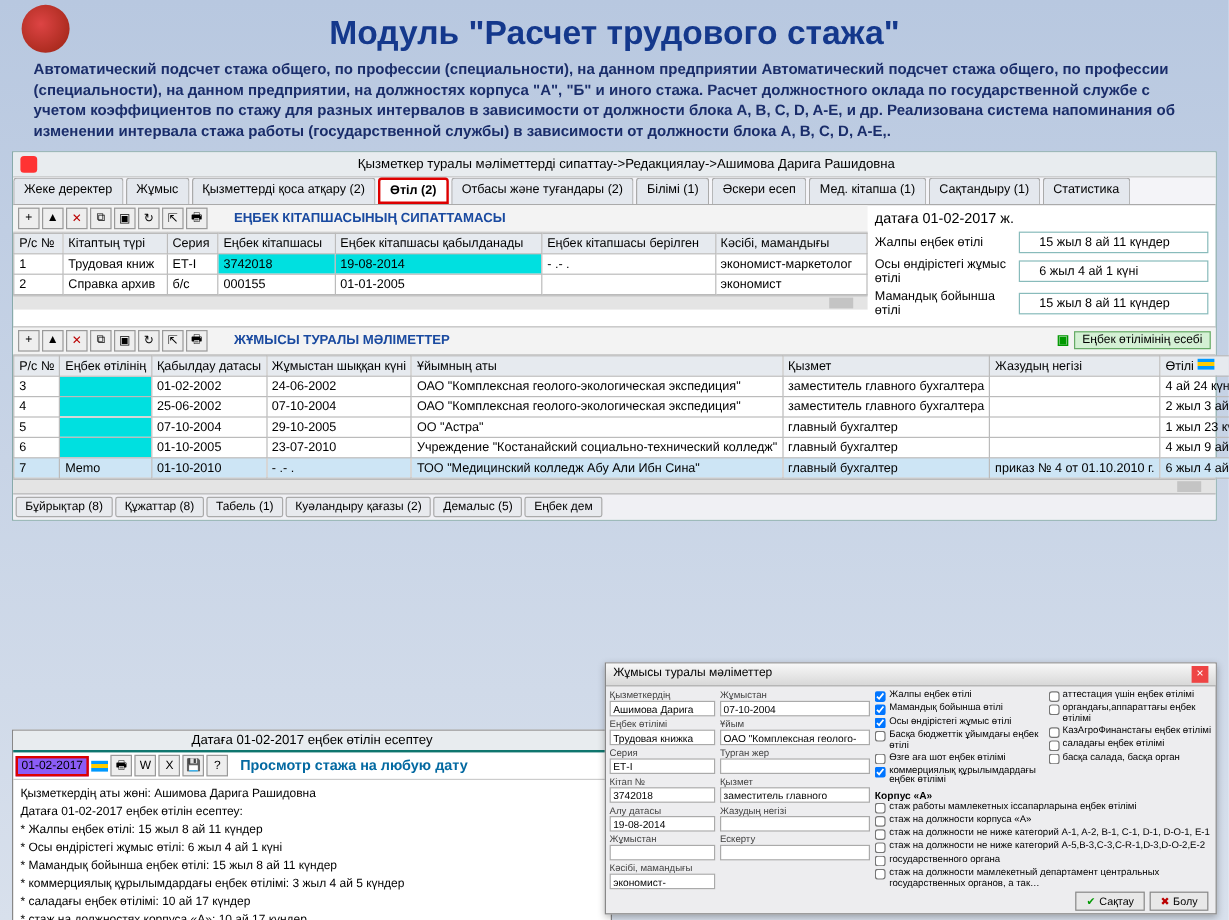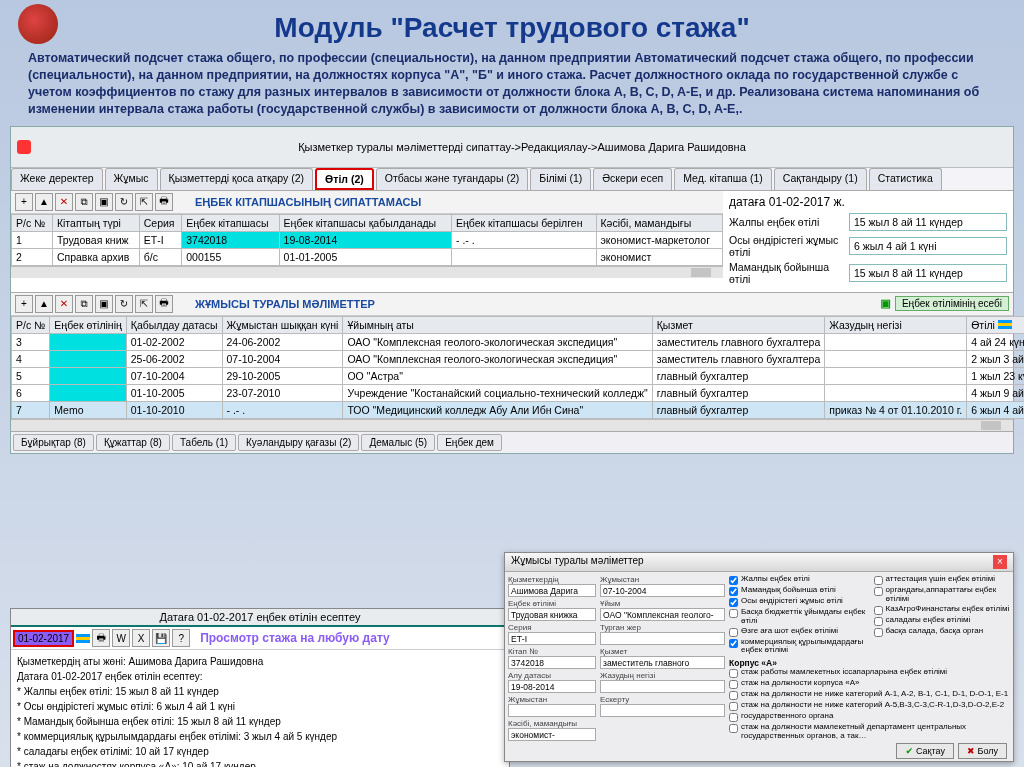--- a/index.html
+++ b/index.html
@@ -8,7 +8,7 @@
   .slide-title { text-align: center; font-size: 28px; font-weight: bold; color: #14388c; padding: 12px 0 6px 0; }
   .slide-desc { padding: 0 28px 6px 28px; color: #1a2d6a; font-size: 12.5px; font-weight: bold; line-height: 1.35; text-align: left; }
   .app-window { margin: 2px 10px 0 10px; background: #fff; border: 1px solid #8aa; }
-  .app-titlebar { background: #e8ecef; padding: 13px 6px; font-size: 11px; text-align: center; border-bottom: 1px solid #bbb; display: flex; align-items: center; }
+  .app-titlebar { background: #e8ecef; padding: 3px 6px; font-size: 11px; text-align: center; border-bottom: 1px solid #bbb; display: flex; align-items: center; }
   .app-titlebar .appicon { width: 14px; height: 14px; background: #f33; border-radius: 3px; margin-right: 6px; }
   .app-titlebar .title { flex: 1; }
   .tabs { display: flex; background: #f4f4f8; border-bottom: 1px solid #aaa; }

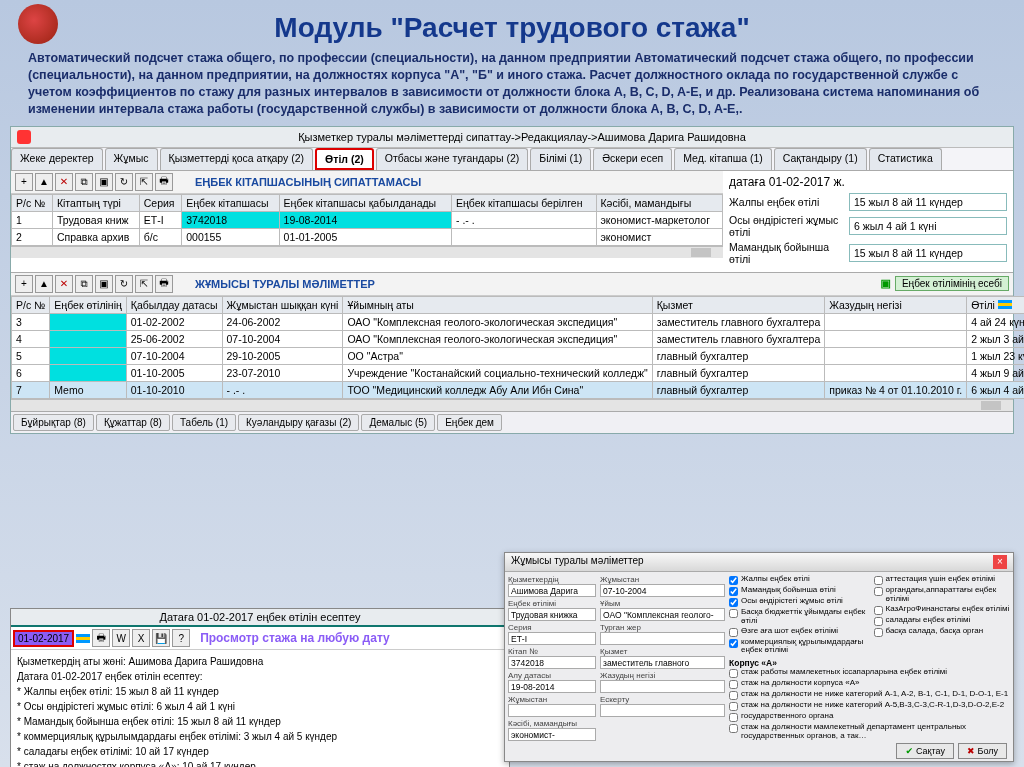--- a/index.html
+++ b/index.html
@@ -22,7 +22,7 @@
   .upper-right { width: 290px; padding: 4px 6px; font-size: 10.5px; }
   .upper-right .row { display: flex; align-items: center; margin-bottom: 3px; }
   .upper-right .lbl { width: 120px; }
-  .upper-right .val { flex: 1; background: #fff; border: 1px solid #8bb; padding: 2px 4px; }
+  .upper-right .val { flex: 1; background: #fff; border: 1px solid #8bb; padding: 2px 16px; }
   table.grid { border-collapse: collapse; width: 100%; font-size: 10.5px; }
   table.grid th, table.grid td { border: 1px solid #bbb; padding: 2px 4px; text-align: left; white-space: nowrap; overflow: hidden; }
   table.grid th { background: #e6eaef; font-weight: normal; }

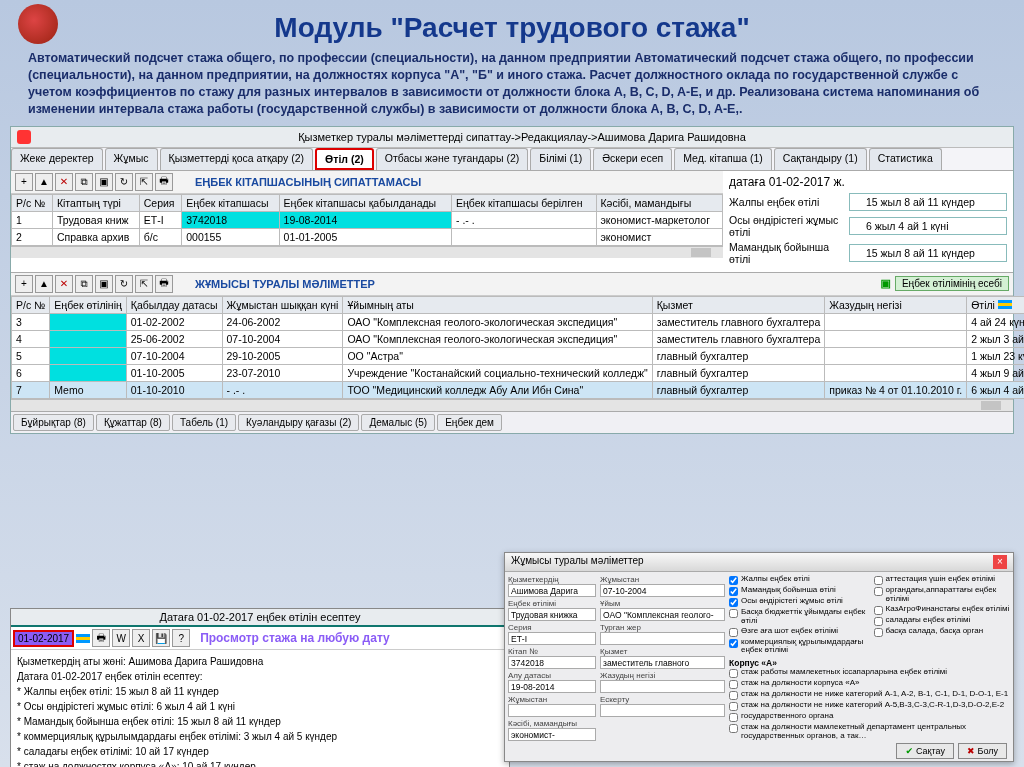--- a/index.html
+++ b/index.html
@@ -39,7 +39,7 @@
   .ll-title { background: #e8ecef; text-align: center; padding: 2px; font-size: 11px; border-bottom: 2px solid #0f766e; }
   .ll-toolbar { display: flex; align-items: center; padding: 2px; gap: 2px; border-bottom: 1px solid #ccc; }
   .date-box { border: 2px solid #d00; padding: 1px 3px; font-size: 10px; background: #8b5cf6; }
-  .red-note { color: #8b5cf6; font-weight: bold; font-size: 12px; margin-left: 8px; }
+  .red-note { color: #0369a1; font-weight: bold; font-size: 12px; margin-left: 8px; }
   .ll-body { padding: 4px 6px; font-size: 10px; line-height: 1.5; }
   .lower-right-win { position: absolute; right: 10px; top: 552px; width: 510px; height: 210px; background: #ededef; border: 1px solid #888; box-shadow: 0 2px 6px rgba(0,0,0,.3); font-size: 8.5px; }
   .lr-title { background: linear-gradient(#f8f8f8,#d8d8d8); padding: 2px 6px; font-size: 10px; border-bottom: 1px solid #aaa; text-align: center; display:flex; }

